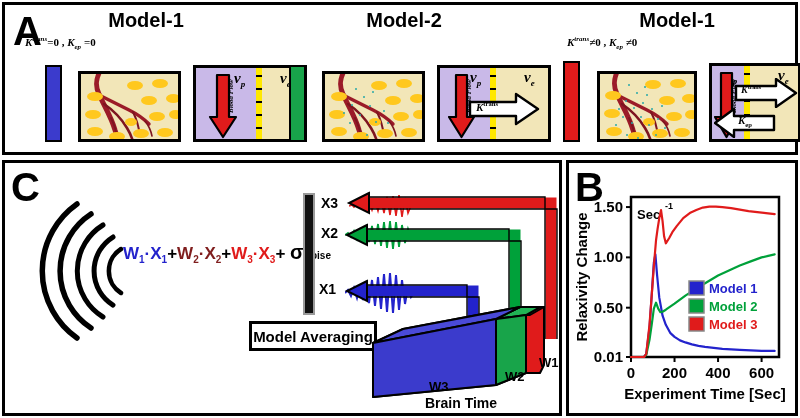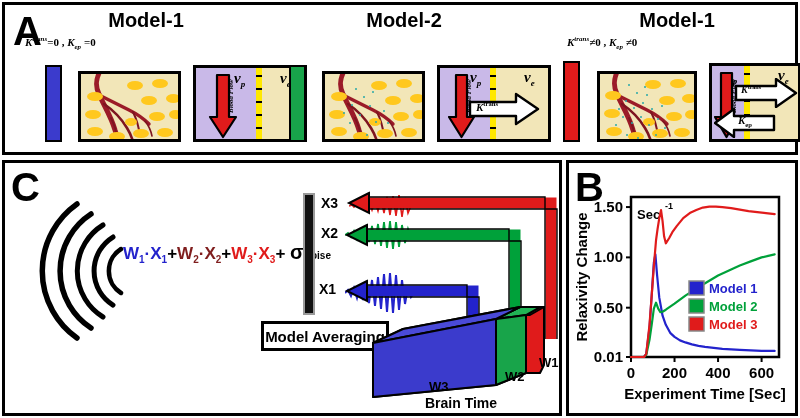--- a/index.html
+++ b/index.html
@@ -332,7 +332,7 @@
 
     <div class="gray-bar" style="left:298px;top:30px;height:122px;"></div>
 
-    <div class="cbox" id="box-avg" style="left:256px;top:158px;width:128px;height:30px;">Model Averaging</div>
+    <div class="cbox" id="box-avg" style="left:244px;top:158px;width:128px;height:30px;">Model Averaging</div>
 
     <div class="xlab" style="left:316px;top:32px;">X3</div>
     <svg class="wave-trace" style="left:344px;top:30px;" width="64" height="26" viewBox="0 0 64 26">

